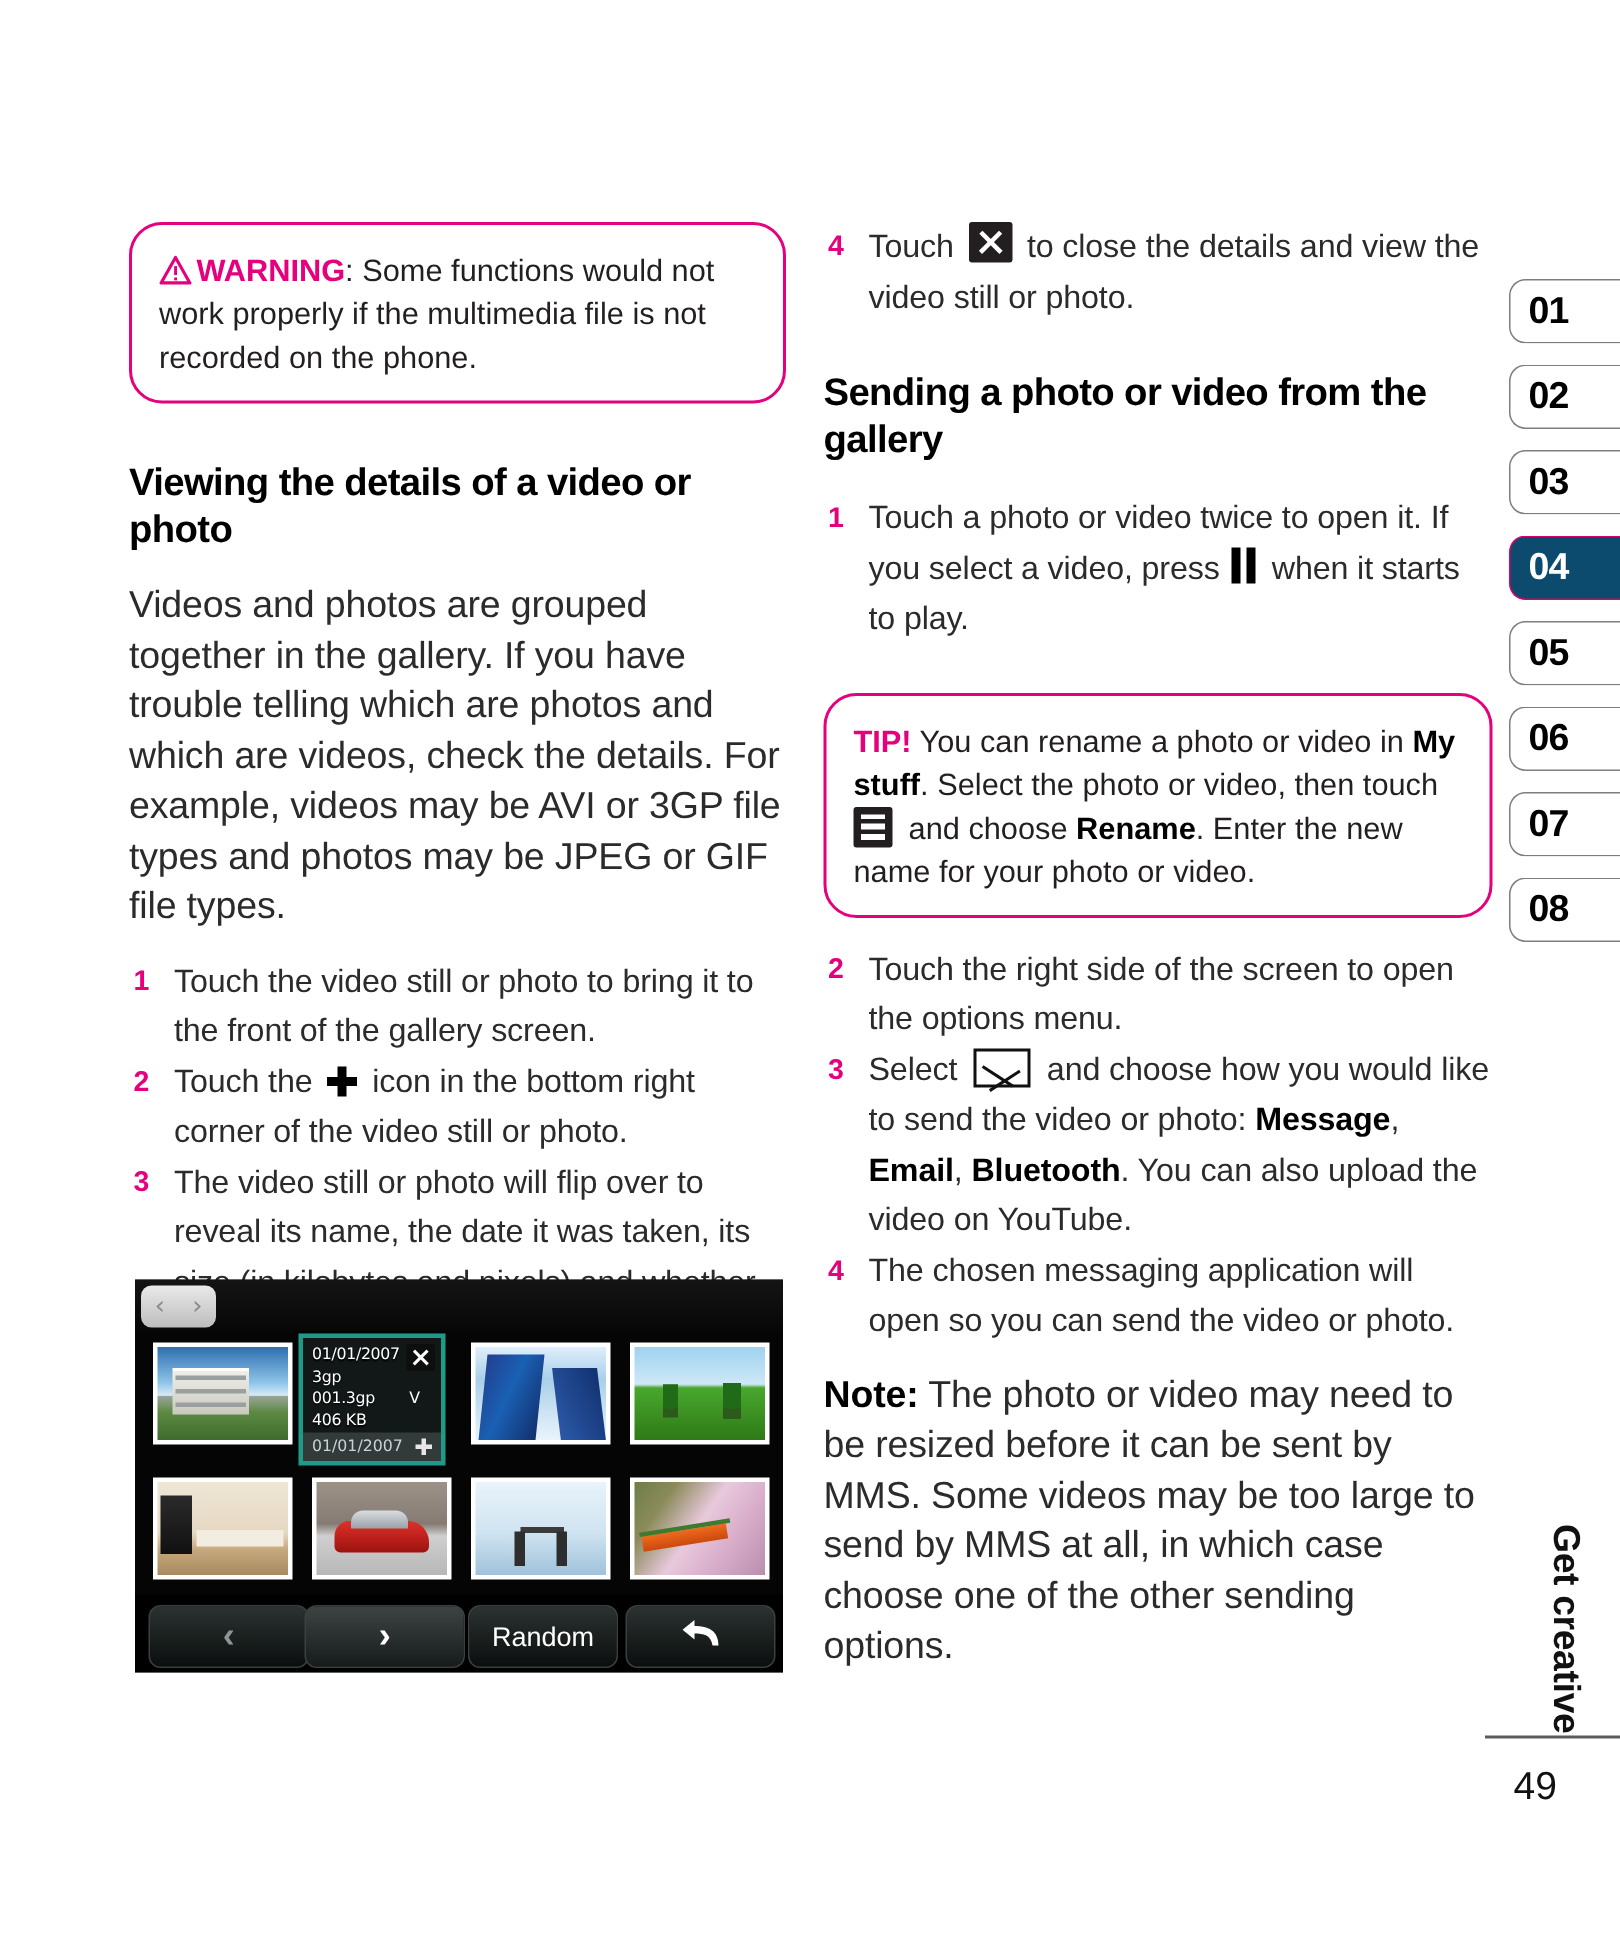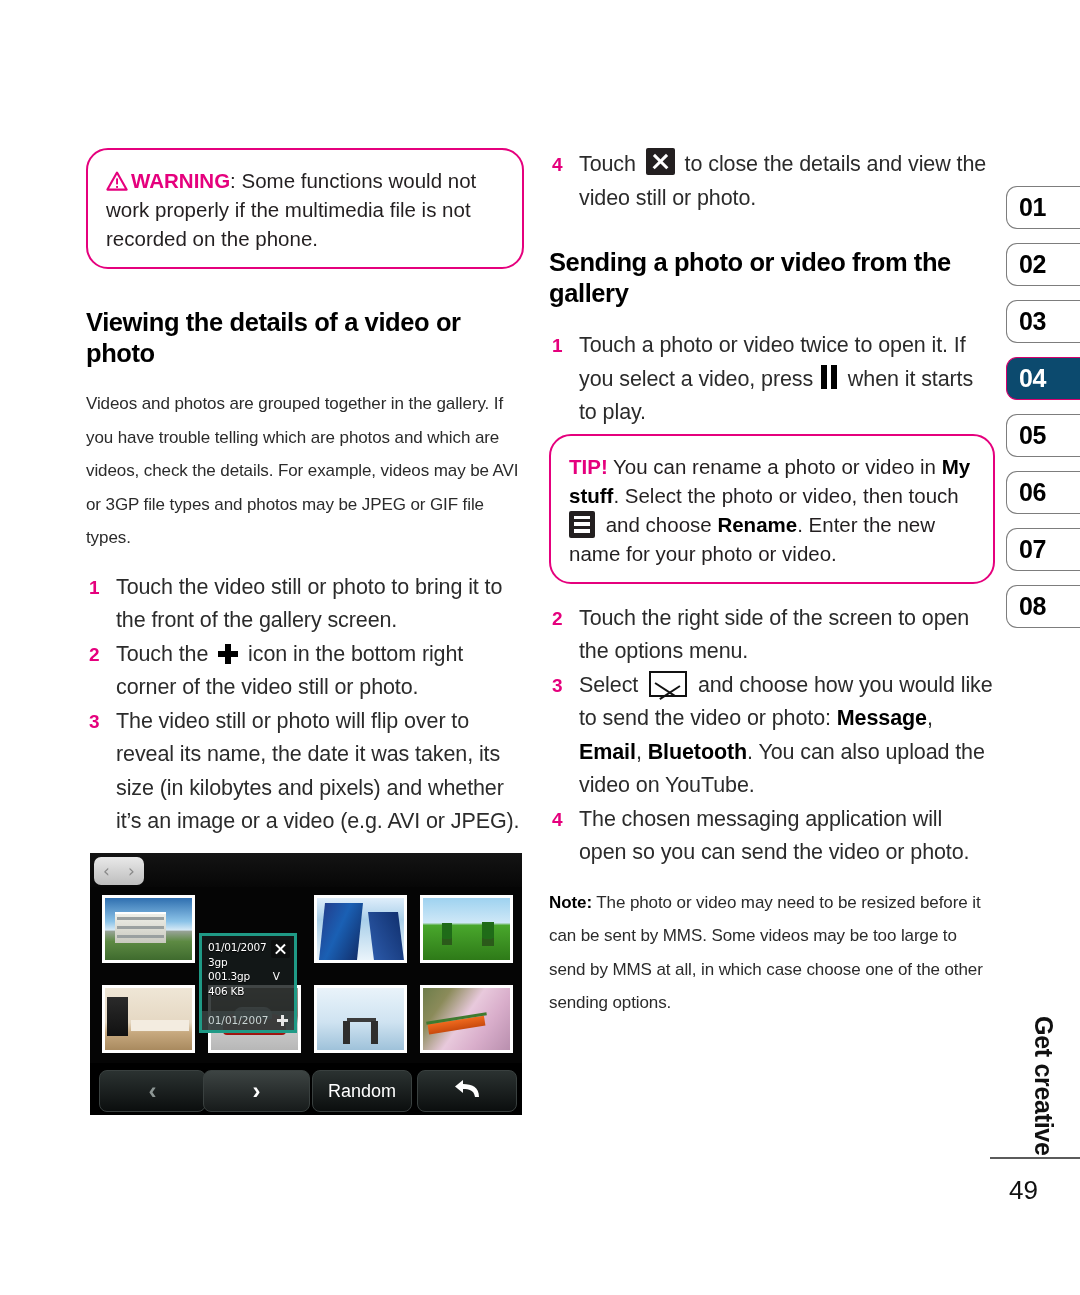--- a/index.html
+++ b/index.html
@@ -76,7 +76,7 @@
 
   
   .body-p {
-    font-size: 17px;
+    font-size: 25px;
     line-height: 33.5px;
     margin: 0;
     color: #2b2b2b;

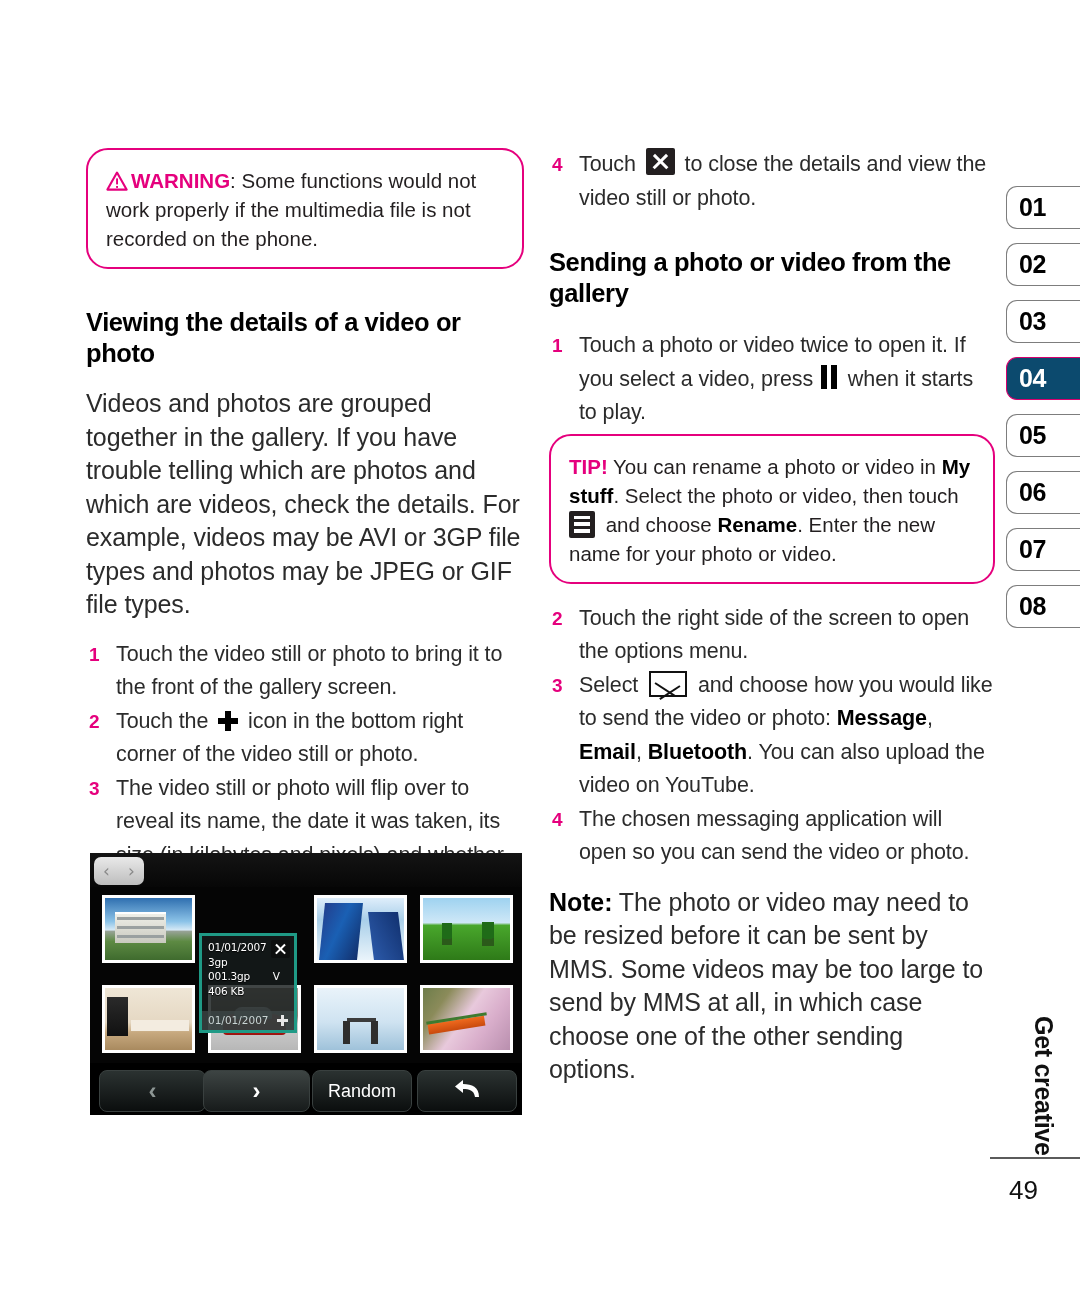--- a/index.html
+++ b/index.html
@@ -589,7 +589,7 @@
       <div class="step-body"><span>Touch a photo or video twice to open it. If you select a video, press </span><span class="ico ico-pause"></span><span> when it starts to play.</span></div>
     </div>
 
-    <div class="callout" style="margin-top:4px;">
+    <div class="callout" style="margin-top:32px;">
       <p><span class="kw-pink">TIP!</span><span> You can rename a photo or video in </span><span class="kw-bold">My stuff</span><span>. Select the photo or video, then touch </span><span class="ico ico-menu"><i></i><i></i><i></i></span><span> and choose </span><span class="kw-bold">Rename</span><span>. Enter the new name for your photo or video.</span></p>
     </div>
 

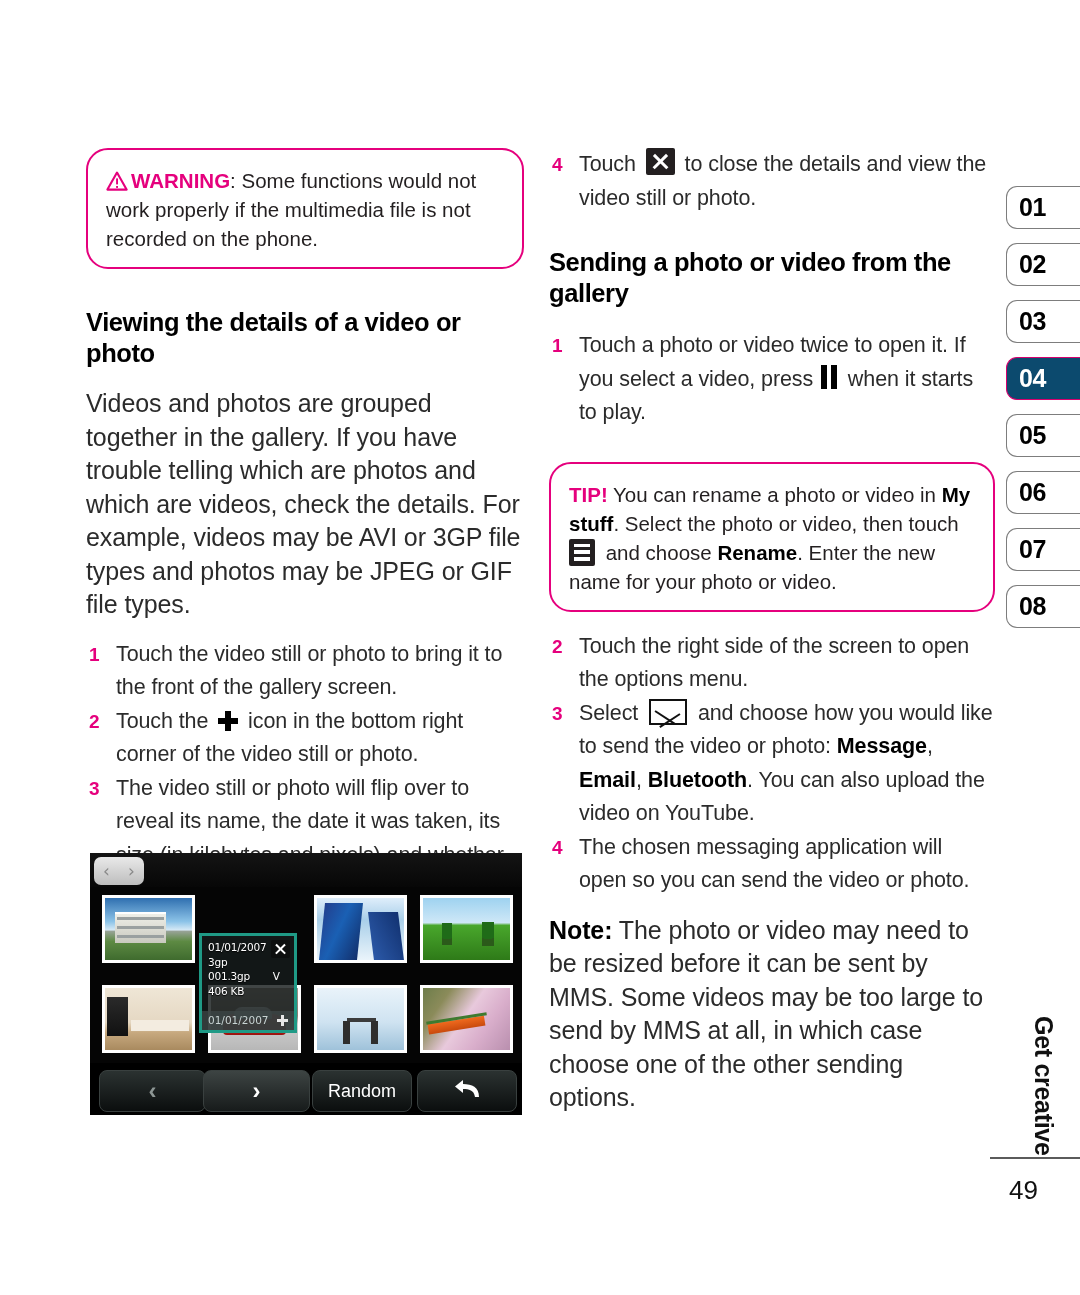--- a/index.html
+++ b/index.html
@@ -329,13 +329,12 @@
   .detail-card {
     position: absolute;
     left: 109px; top: 0px;
-    width: 98px; height: 100px;
+    width: 98px; height: 88px;
     border: 3px solid #1f9a86;
     box-sizing: border-box;
     background: rgba(22,28,28,0.82);
     color: #ffffff;
     font-family: "DejaVu Sans", sans-serif;
-    margin-top: 44px;
   }
   .detail-card .line {
     position: absolute;

